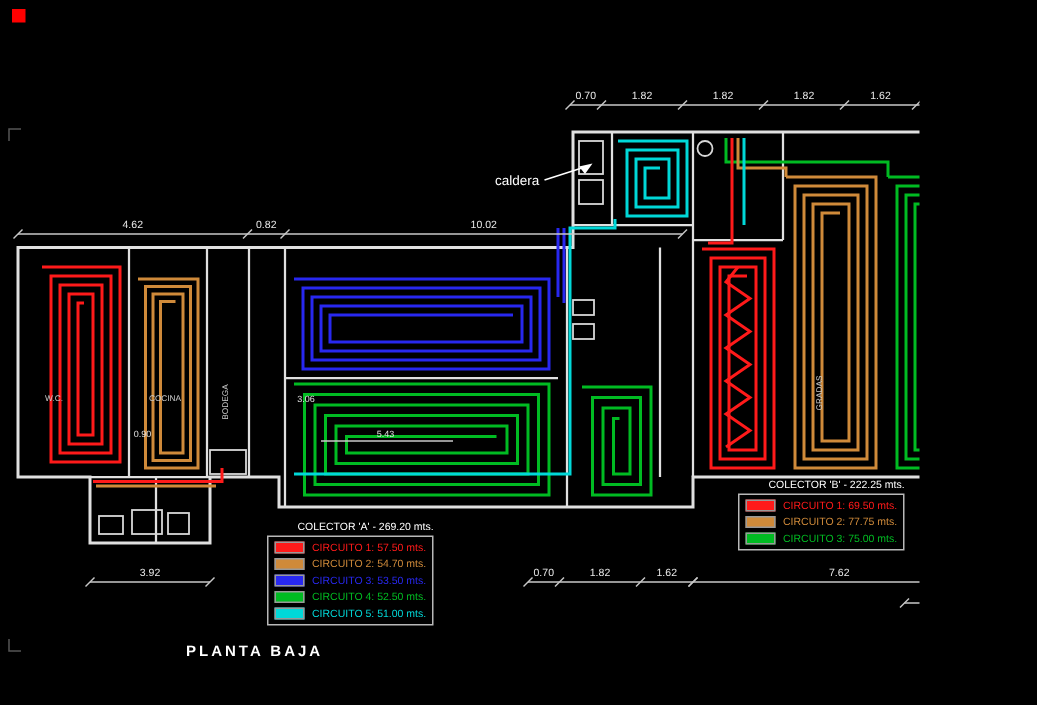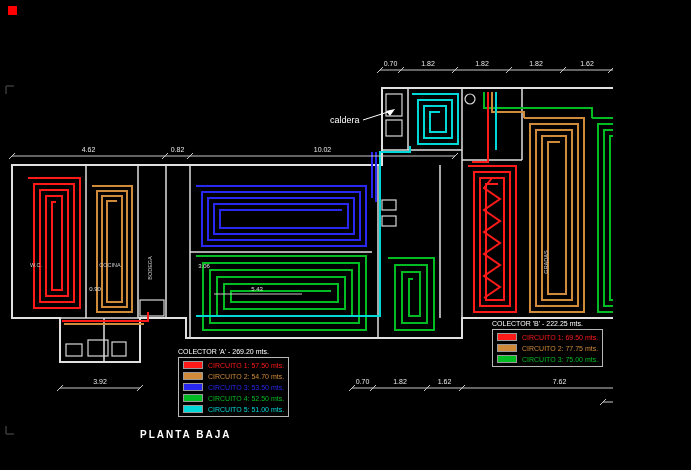--- a/index.html
+++ b/index.html
@@ -4,7 +4,7 @@
 <style>
   html,body{margin:0;padding:0;background:#000;}
   .canvas{position:relative;width:613px;height:470px;background:#000;overflow:hidden;
-          font-family:"Liberation Sans",sans-serif;}
+          font-family:"Liberation Sans",sans-serif;text-align:right;}
   svg{position:absolute;left:0;top:0;}
   svg text{font-family:"Liberation Sans",sans-serif;}
   #walls path{stroke:#e0e0e0;fill:none;}

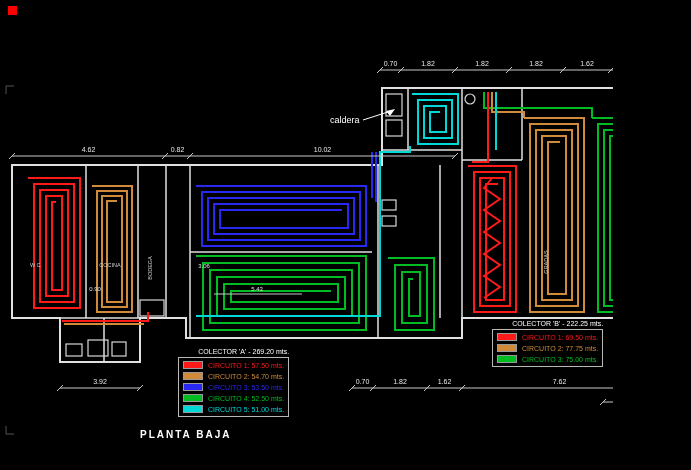--- a/index.html
+++ b/index.html
@@ -14,7 +14,7 @@
   .legend-rows{border:1px solid #b8b8b8;padding:3px 4px;display:flex;flex-direction:column;gap:3px;width:max-content;}
   .legend-row{display:flex;align-items:center;gap:5px;white-space:nowrap;}
   .legend-swatch{display:inline-block;width:18px;height:6px;border:1px solid #999;}
-  .plan-title{position:absolute;left:140px;top:429px;color:#fff;font-size:10px;font-weight:bold;letter-spacing:2px;}
+  .plan-title{position:absolute;left:124px;top:429px;color:#fff;font-size:10px;font-weight:bold;letter-spacing:2px;}
 </style>
 </head>
 <body>

